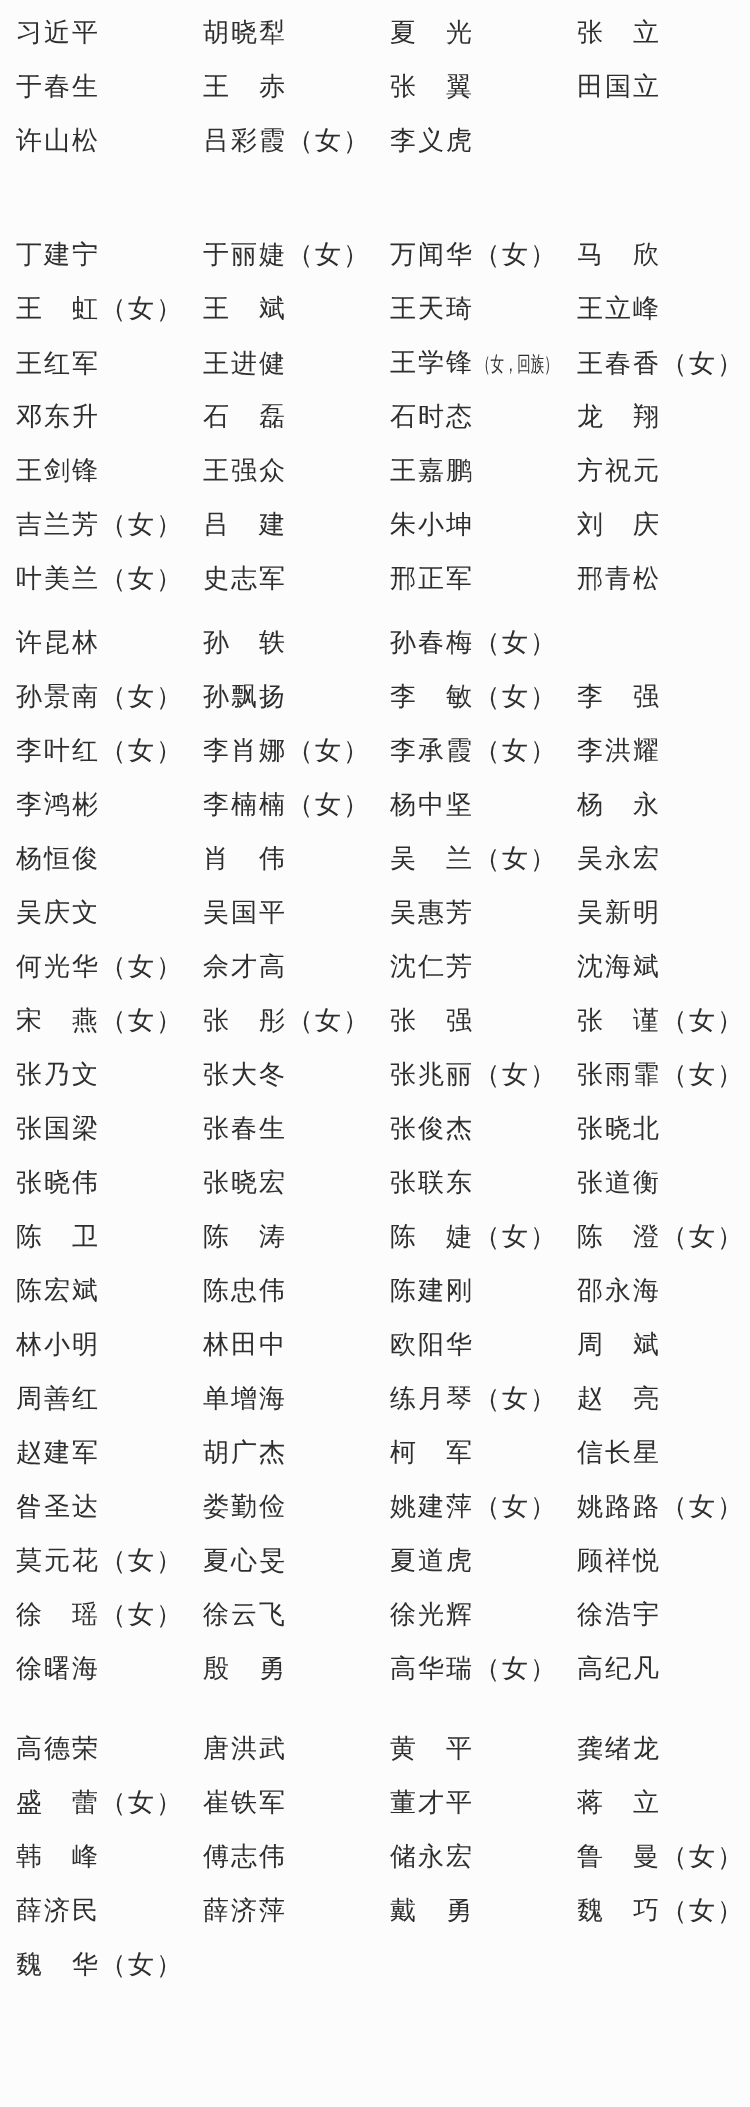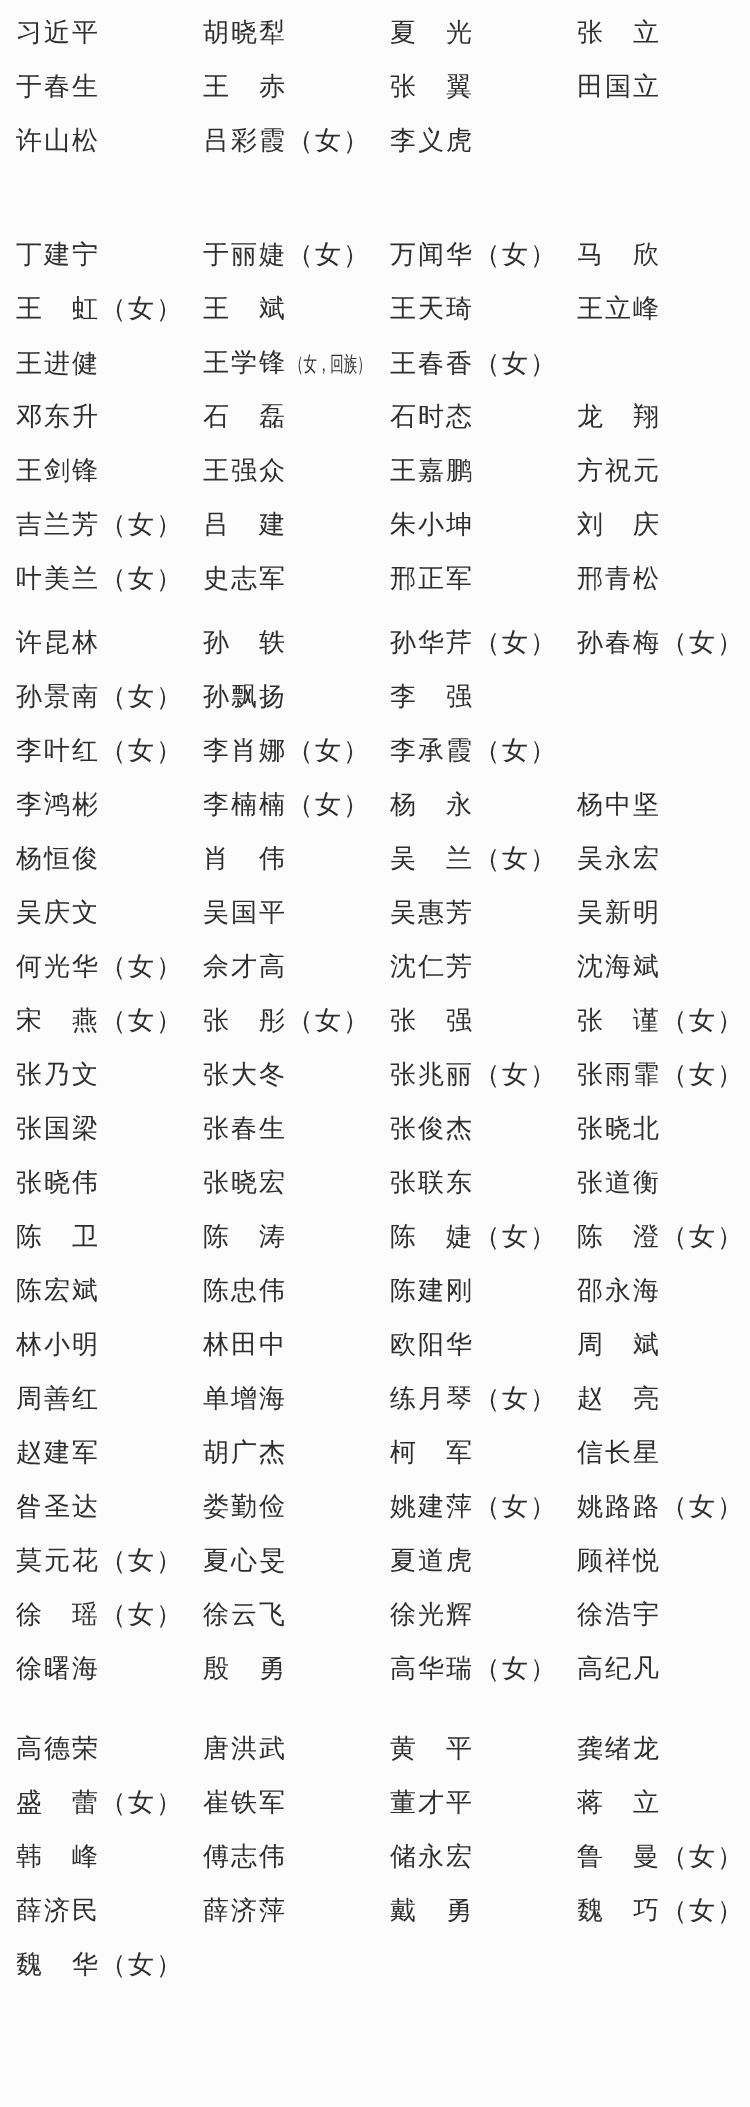--- a/index.html
+++ b/index.html
@@ -89,6 +89,7 @@
           <div class="cell">王立峰</div>
         </div>
         <div class="row">
+          <div class="cell">王红军</div>
           <div class="cell">王进健</div>
           <div class="cell"><span>王学锋</span><span class="note-squeeze-tight">（女，回族）</span></div>
           <div class="cell">王春香（女）</div>

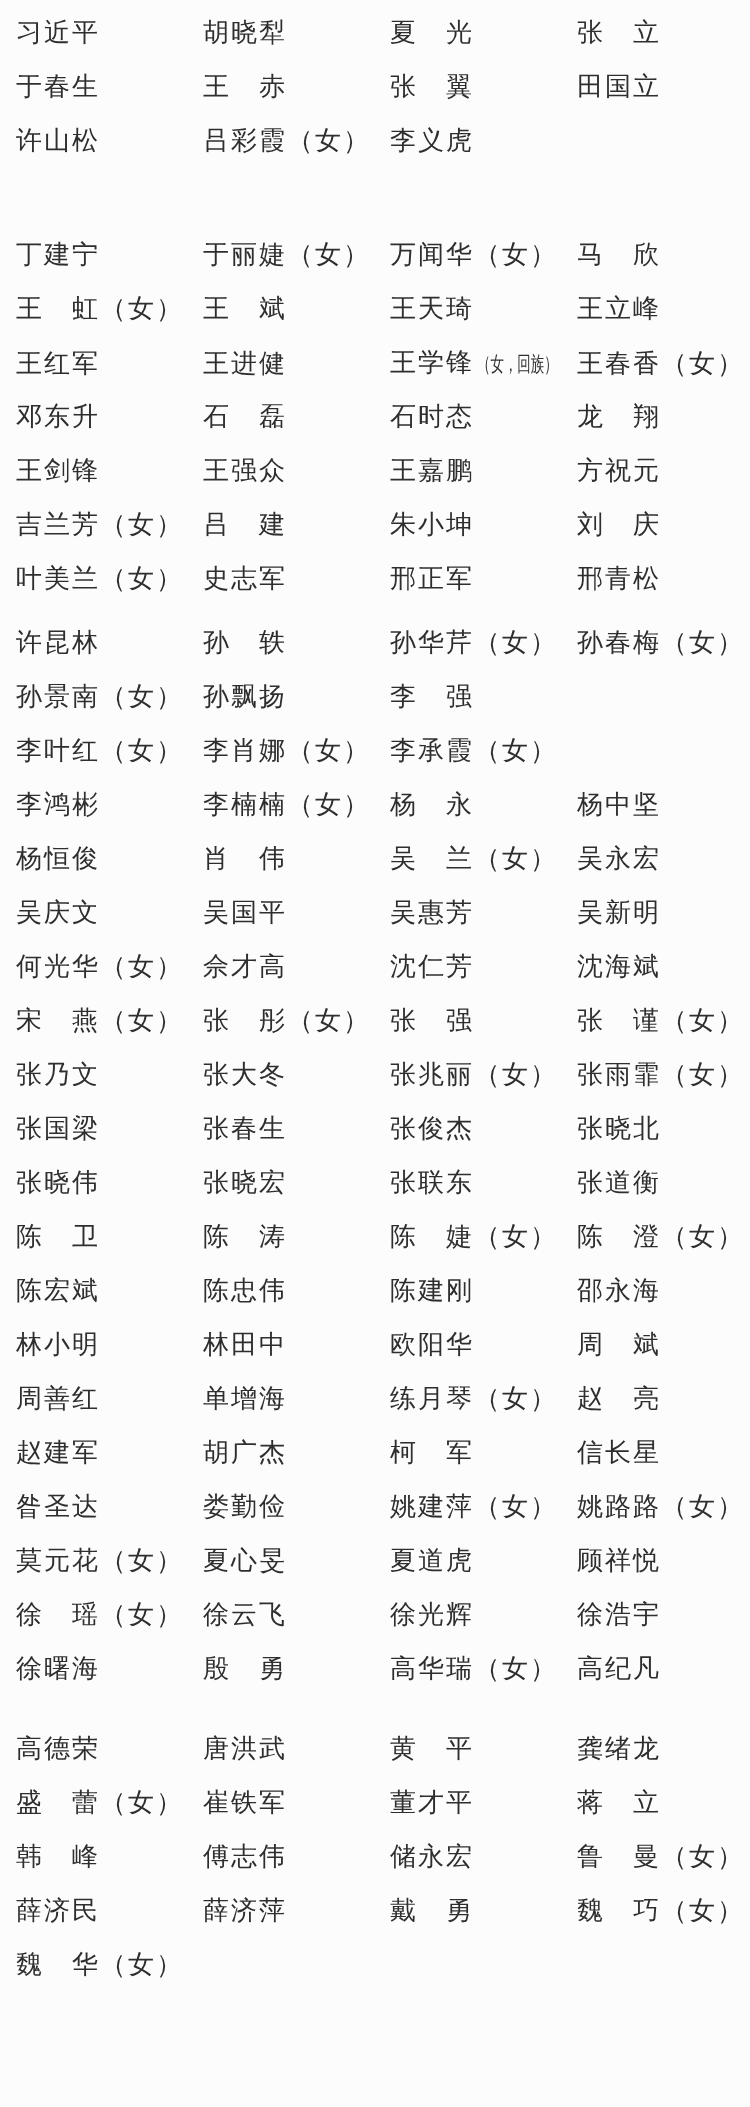--- a/index.html
+++ b/index.html
@@ -123,7 +123,6 @@
         <div class="row">
           <div class="cell">许昆林</div>
           <div class="cell">孙　轶</div>
-          <div class="cell">孙华芹（女）</div>
           <div class="cell">孙春梅（女）</div>
         </div>
         <div class="row">

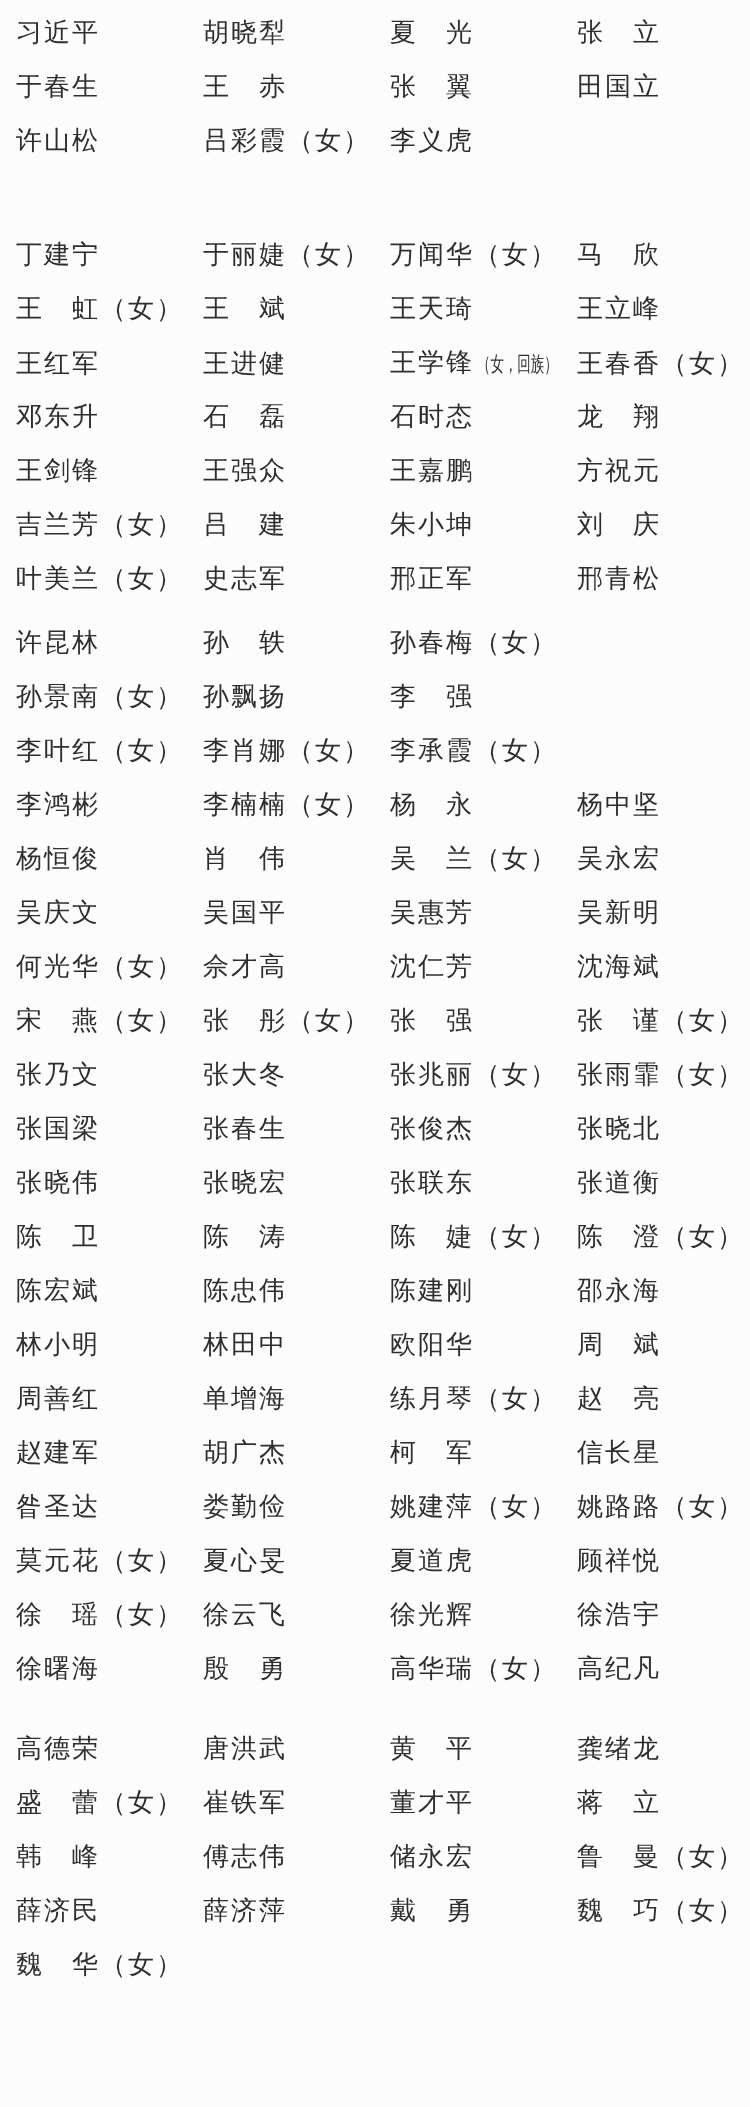--- a/index.html
+++ b/index.html
@@ -128,6 +128,7 @@
         <div class="row">
           <div class="cell">孙景南（女）</div>
           <div class="cell">孙飘扬</div>
+          <div class="cell">李　敏（女）</div>
           <div class="cell">李　强</div>
         </div>
         <div class="row">

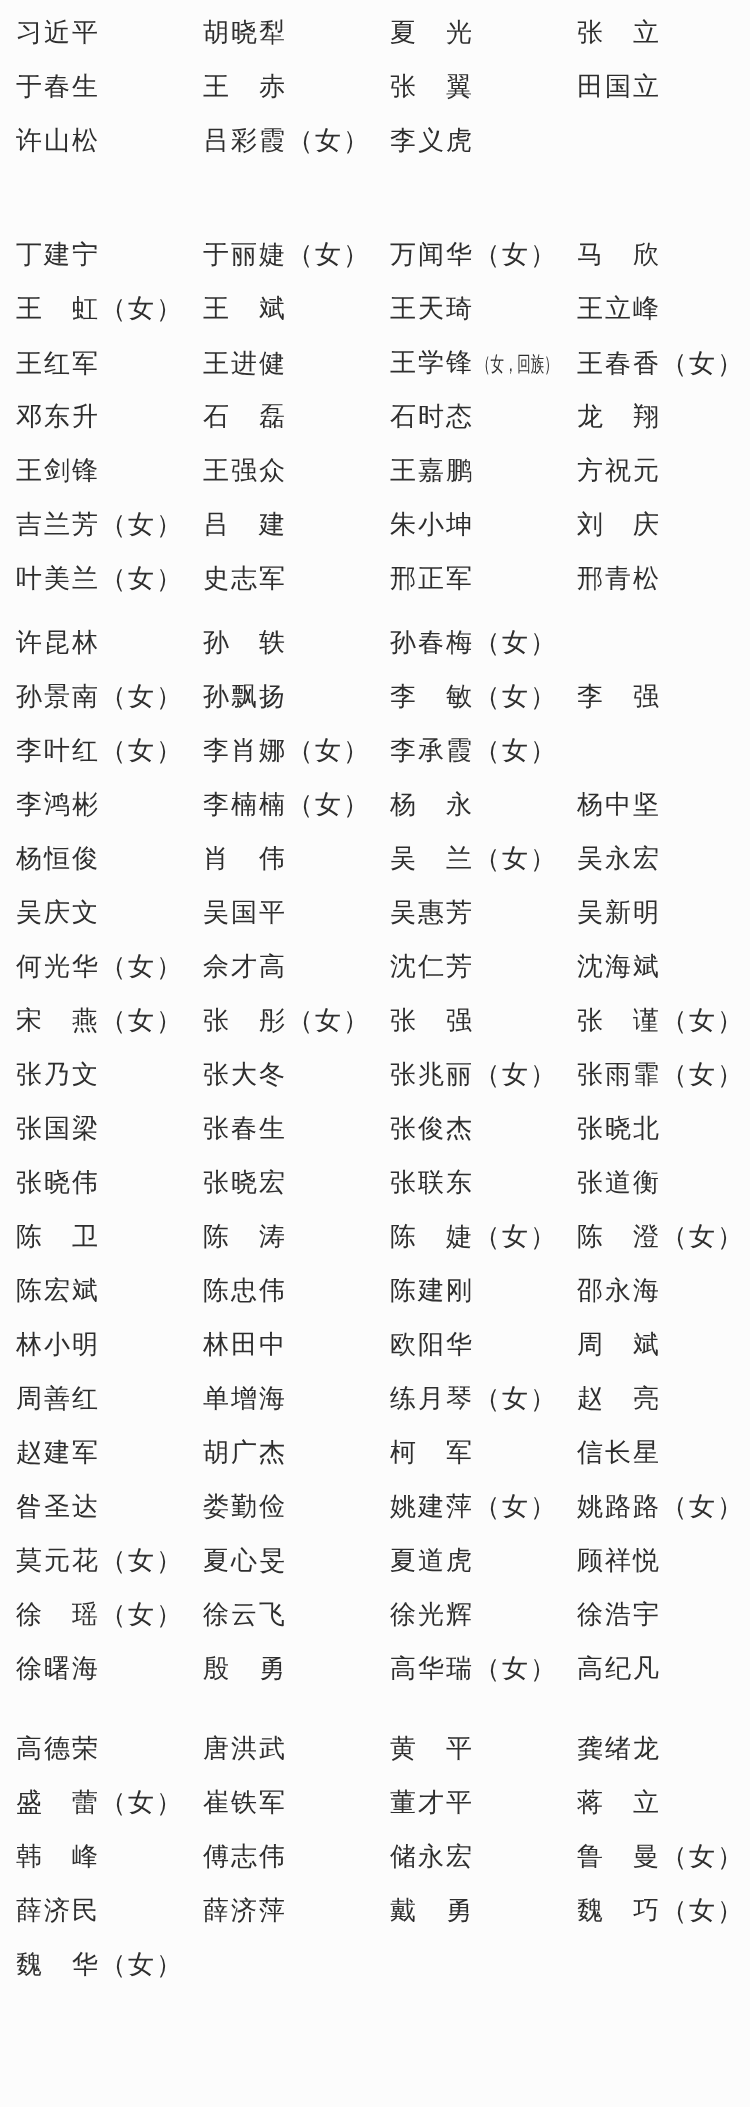--- a/index.html
+++ b/index.html
@@ -135,6 +135,7 @@
           <div class="cell">李叶红（女）</div>
           <div class="cell">李肖娜（女）</div>
           <div class="cell">李承霞（女）</div>
+          <div class="cell">李洪耀</div>
         </div>
         <div class="row">
           <div class="cell">李鸿彬</div>

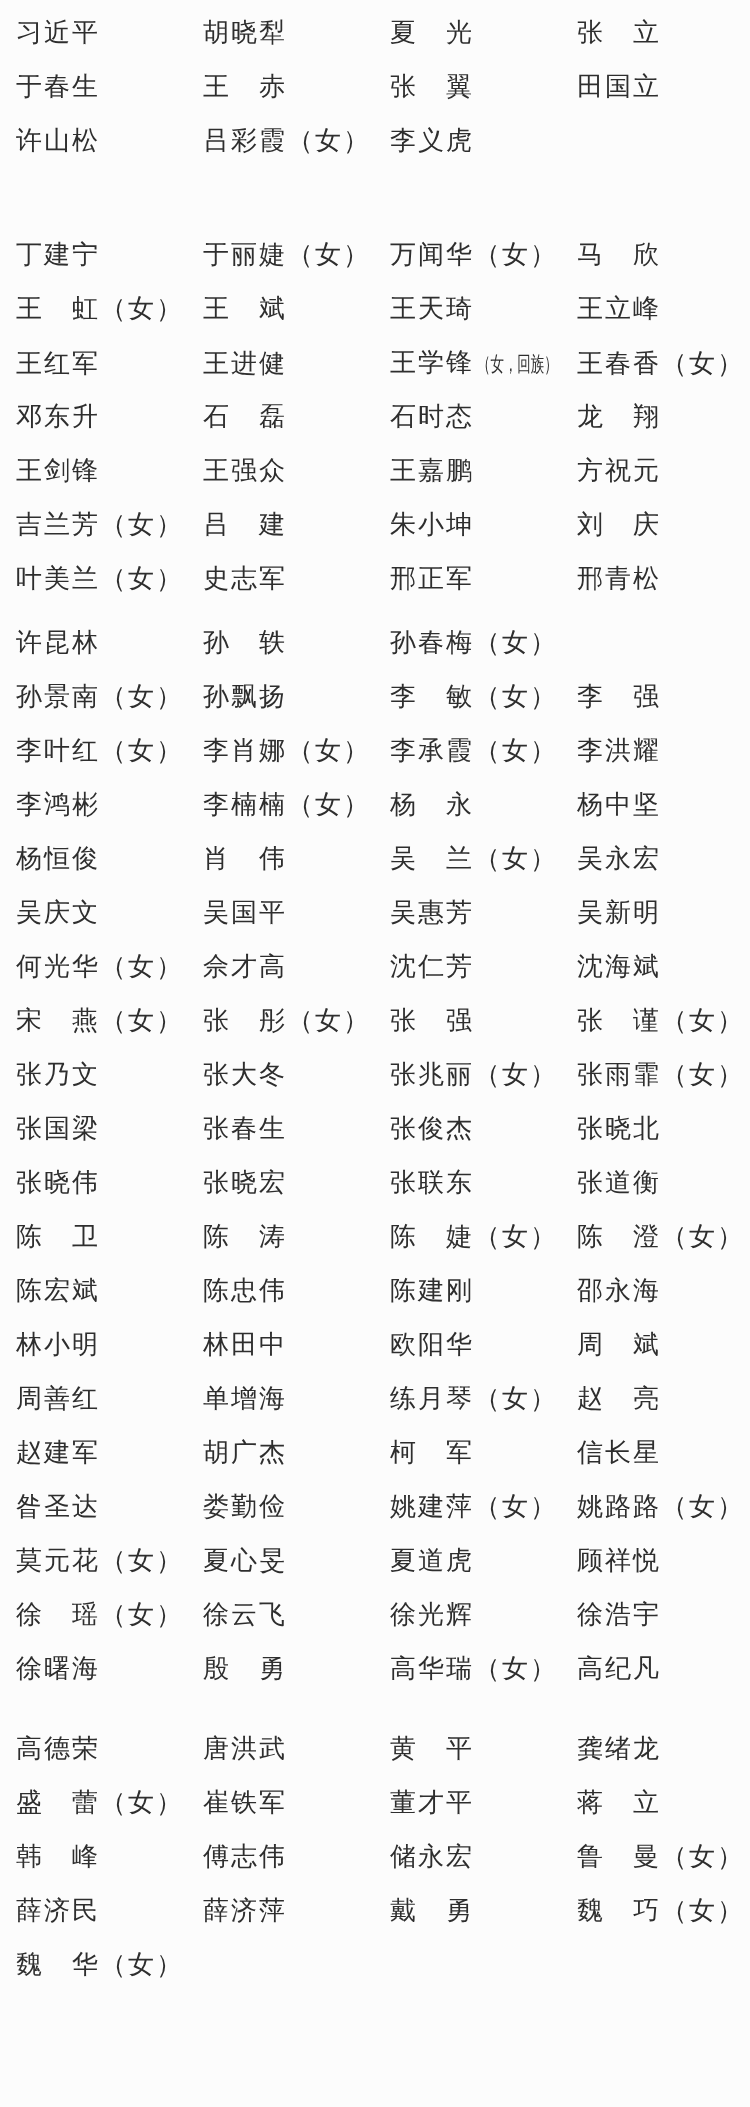--- a/index.html
+++ b/index.html
@@ -140,8 +140,8 @@
         <div class="row">
           <div class="cell">李鸿彬</div>
           <div class="cell">李楠楠（女）</div>
+          <div class="cell">杨中坚</div>
           <div class="cell">杨　永</div>
-          <div class="cell">杨中坚</div>
         </div>
         <div class="row">
           <div class="cell">杨恒俊</div>

